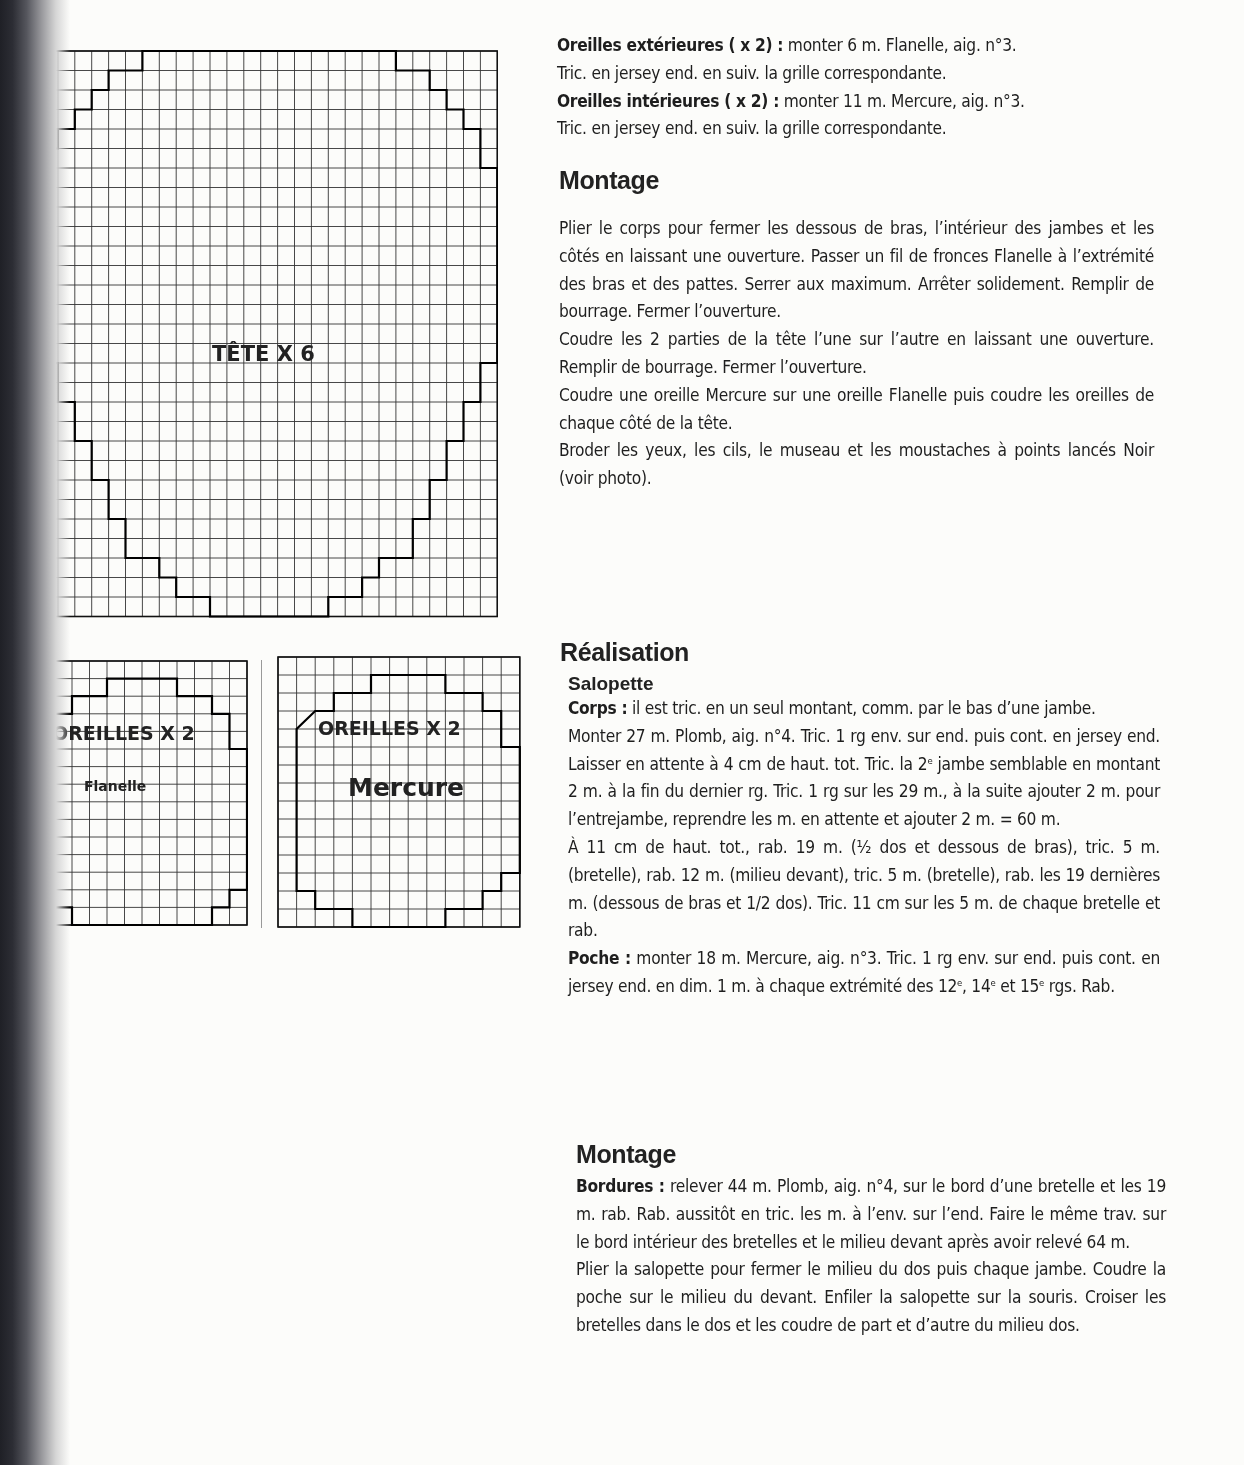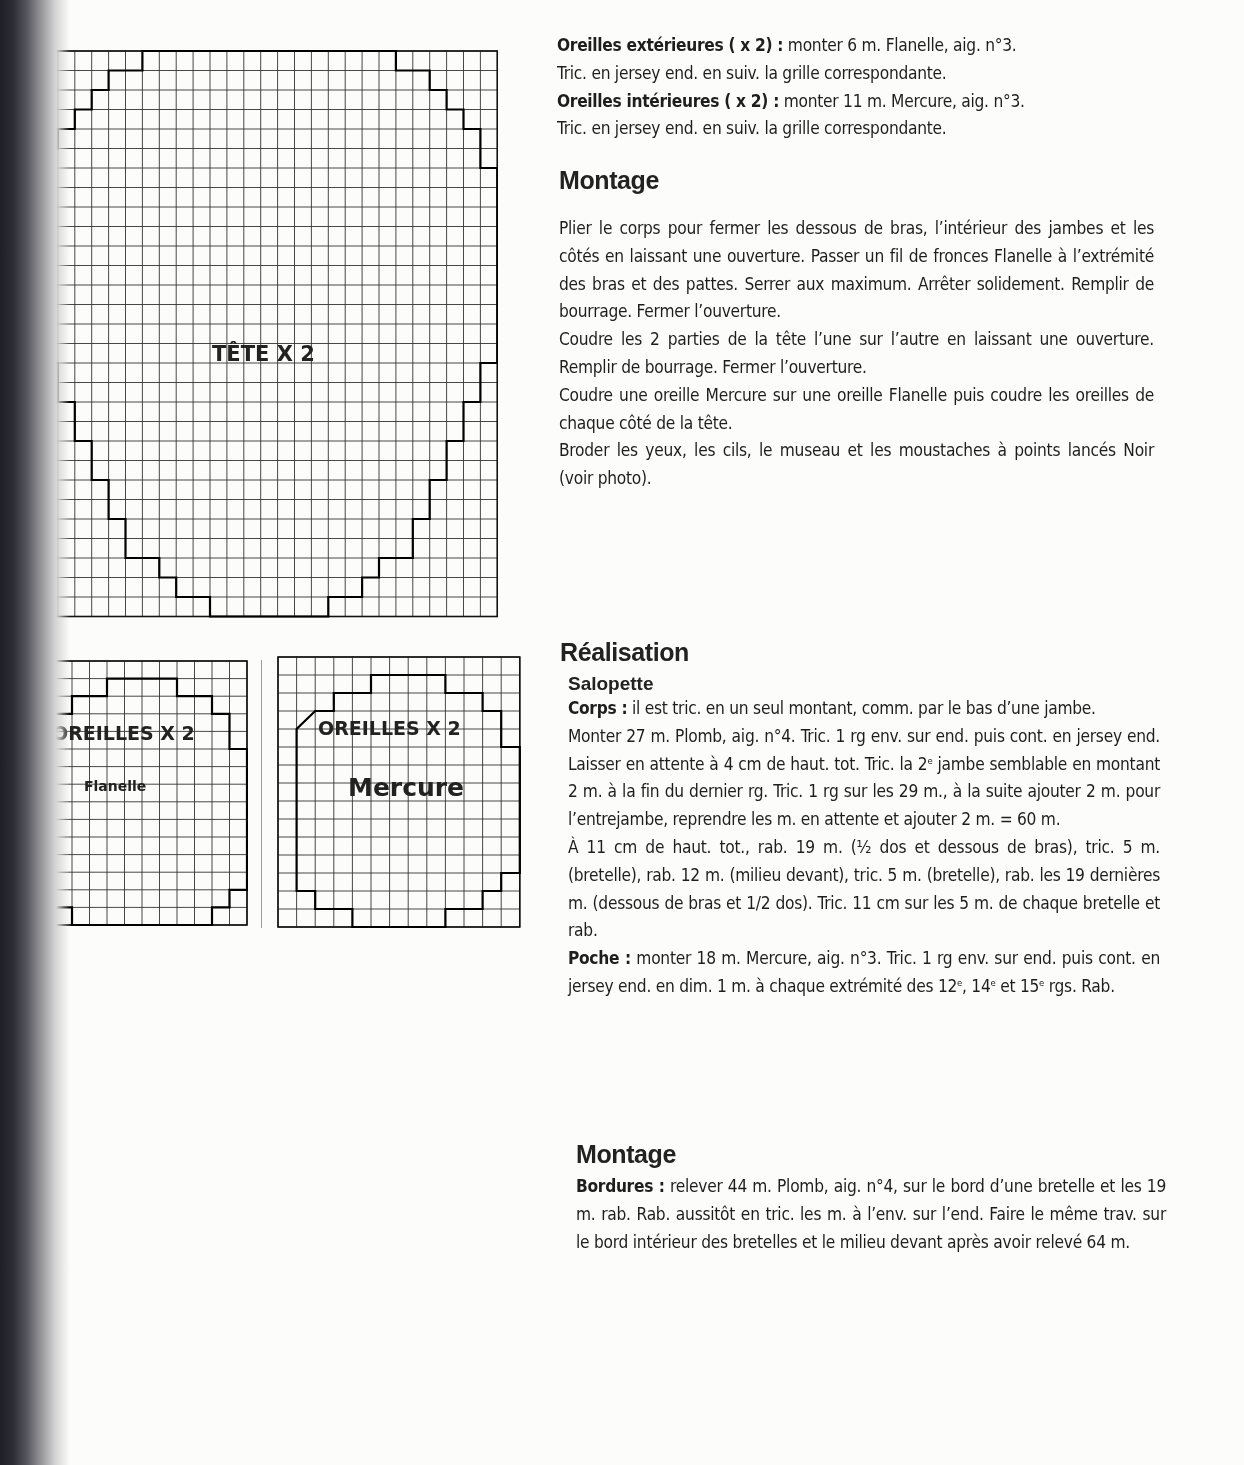--- a/index.html
+++ b/index.html
@@ -107,7 +107,7 @@
       </g>
     </svg>
   </div>
-<div class="chart-label" style="left:212px; top:342px; font-size:21px;">TÊTE X 2</div>
+<div class="chart-label" style="left:212px; top:342px; font-size:21px;">TÊTE X 6</div>
 
 <div class="grid-wrap" id="ear1-grid" style="left:36px; top:660px;">
     <svg width="212" height="266">

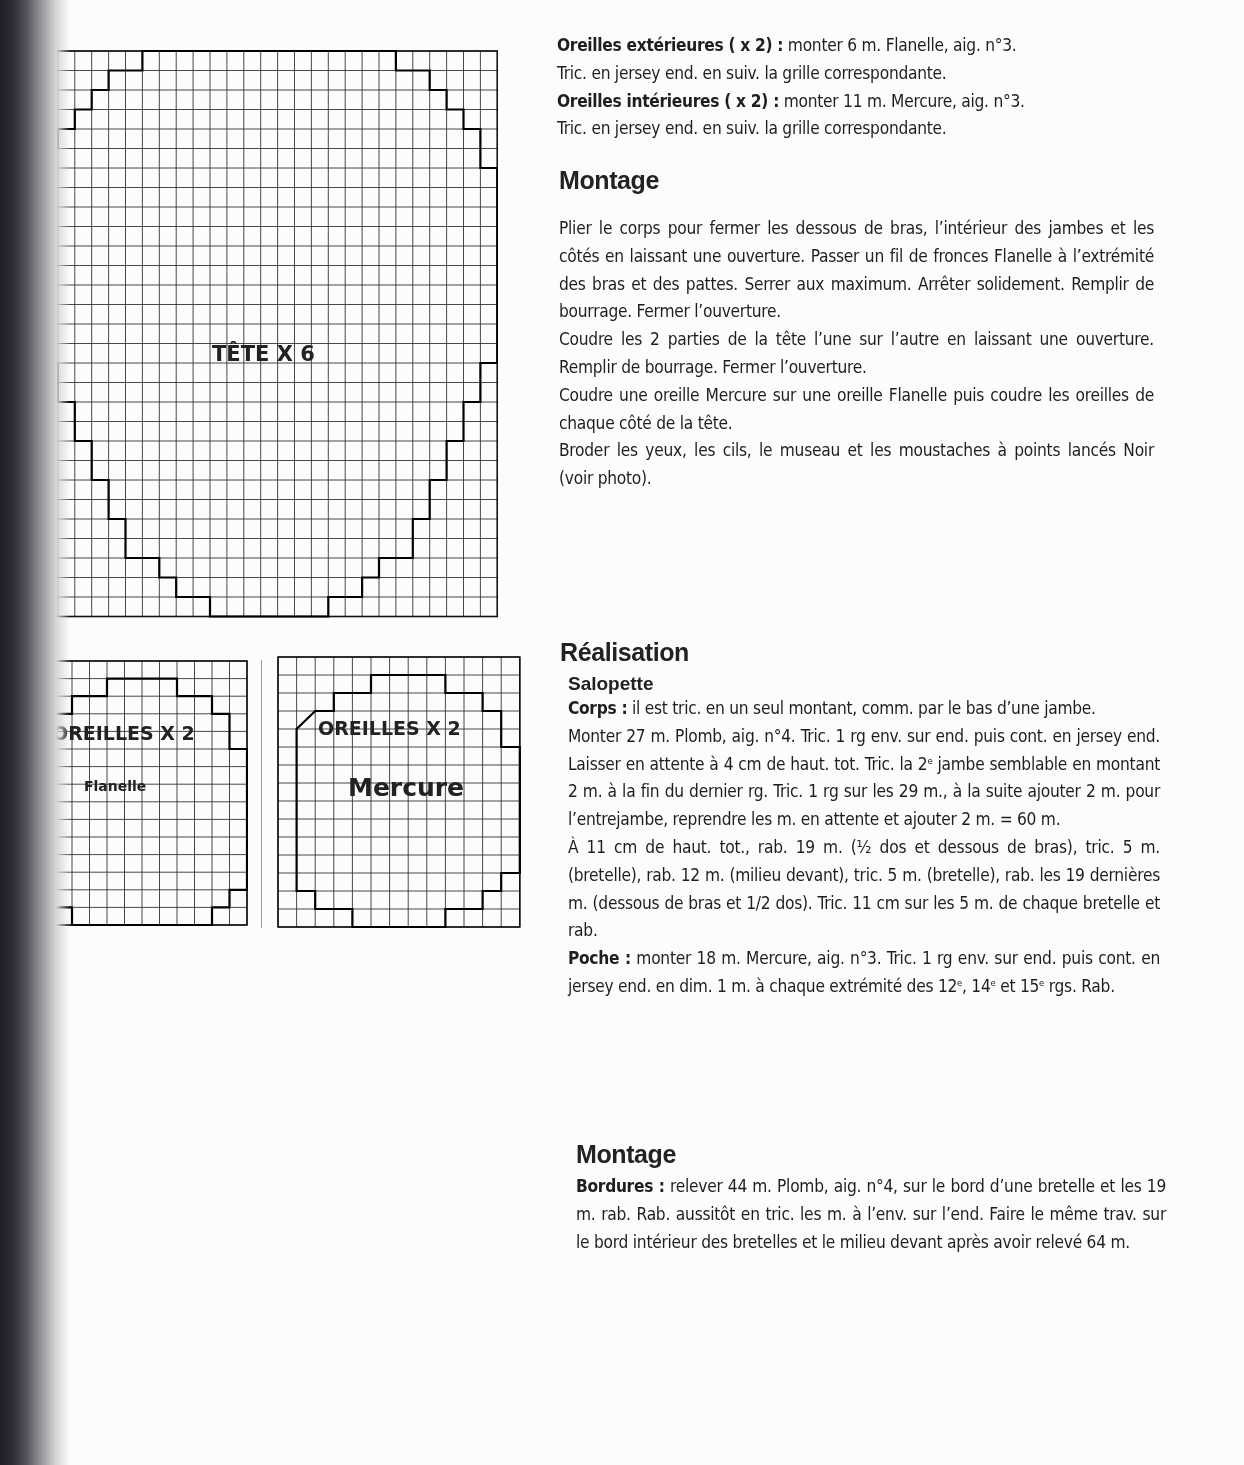--- a/index.html
+++ b/index.html
@@ -221,6 +221,7 @@
 <div class="block" style="left:576px; top:1140px; width:590px;">
   <h2 class="h2">Montage</h2>
   <p class="p" style="margin-top:4px;"><b>Bordures :</b><span> relever 44 m. Plomb, aig. n°4, sur le bord d’une bretelle et les 19 m. rab. Rab. aussitôt en tric. les m. à l’env. sur l’end. Faire le même trav. sur le bord intérieur des bretelles et le milieu devant après avoir relevé 64 m.</span></p>
+  <p class="p">Plier la salopette pour fermer le milieu du dos puis chaque jambe. Coudre la poche sur le milieu du devant. Enfiler la salopette sur la souris. Croiser les bretelles dans le dos et les coudre de part et d’autre du milieu dos.</p>
 </div>
 
 </body></html>

